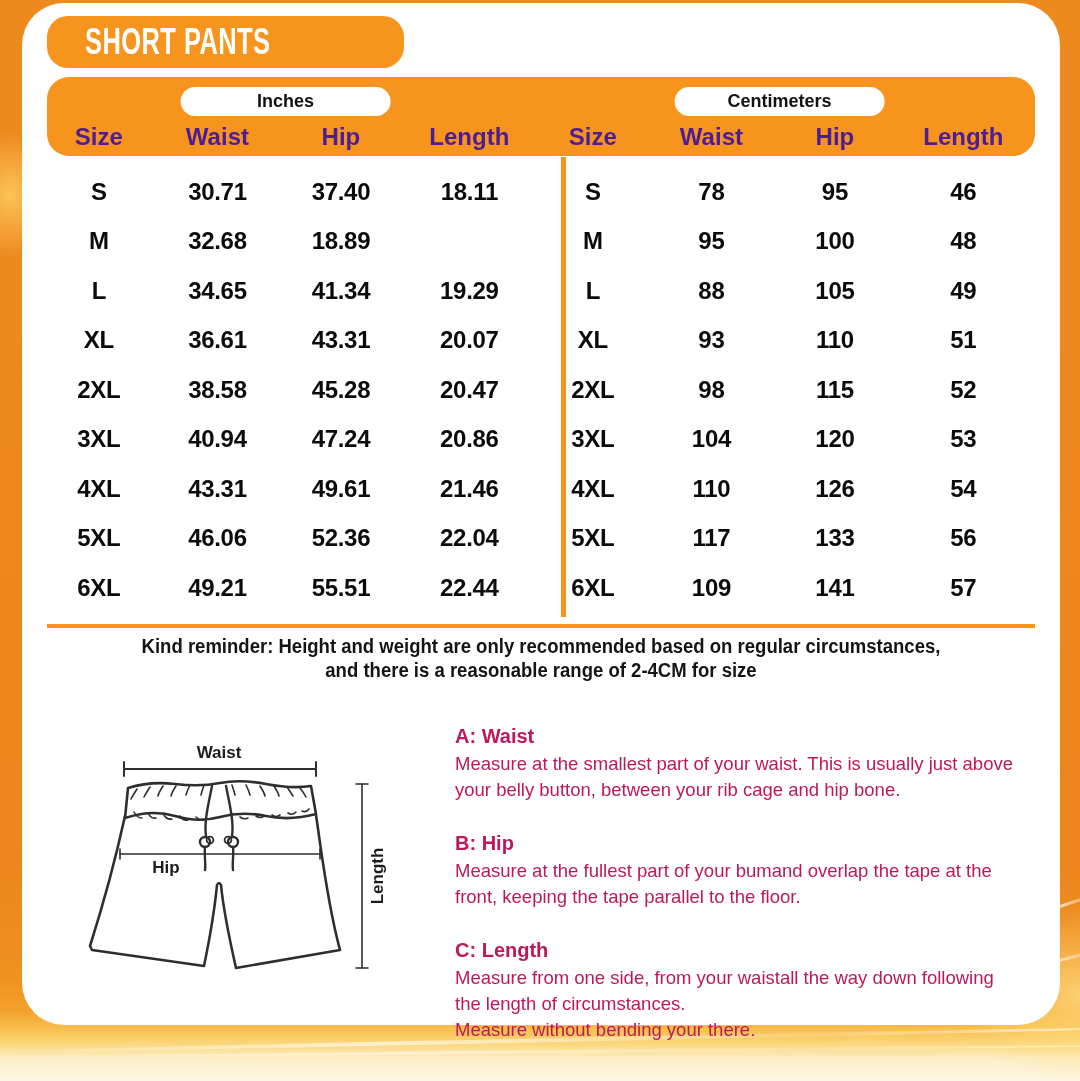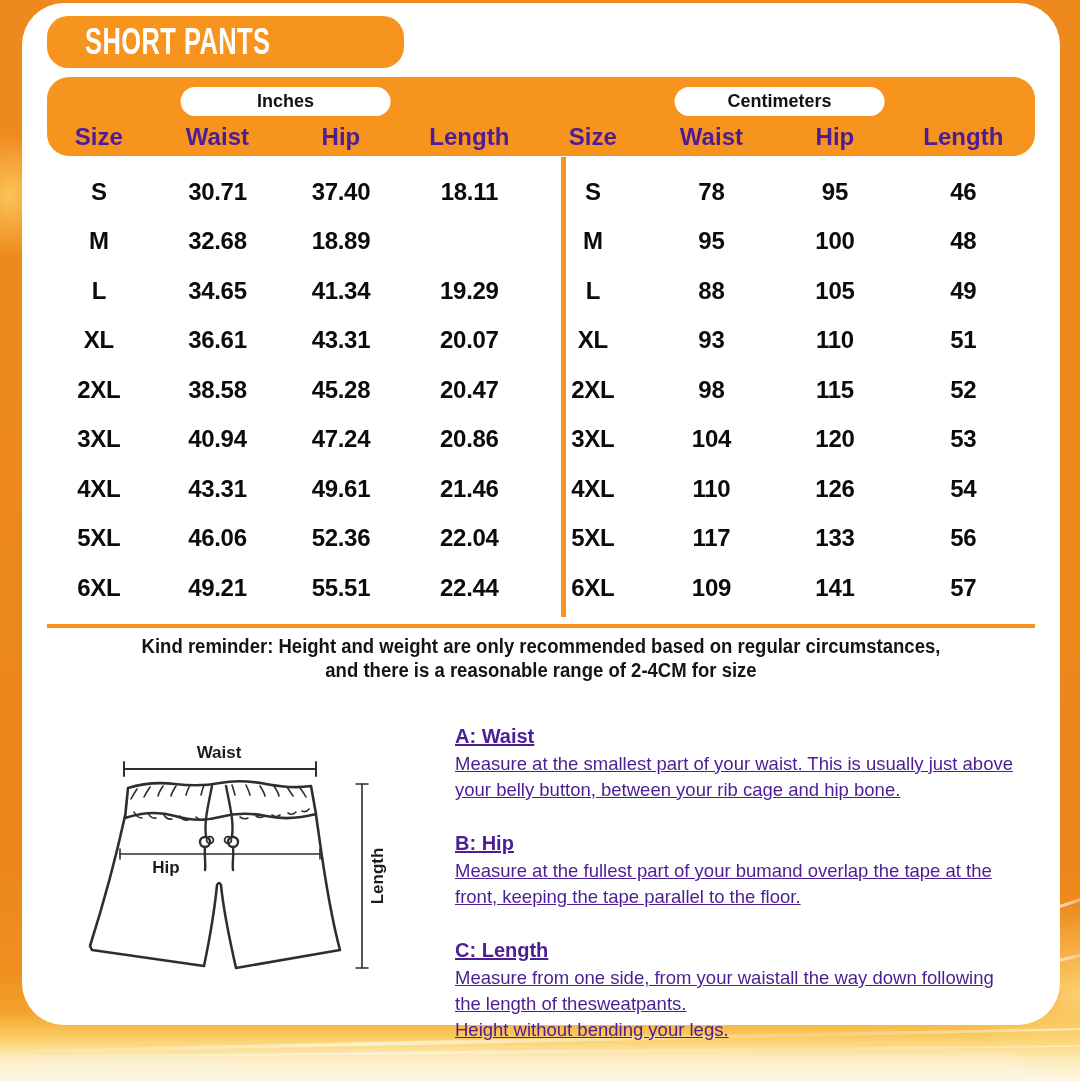--- a/index.html
+++ b/index.html
@@ -94,7 +94,7 @@
   }
   
   .shorts-diagram{position:absolute;left:58px;top:733px;}
-  .guide-texts{position:absolute;left:433px;top:722px;width:560px;color:#4c1d95;text-decoration:underline;}
+  .guide-texts{position:absolute;left:433px;top:722px;width:560px;color:#be185d;}
   .guide-section{margin-bottom:29px;}
   .guide-heading{font-weight:700;font-size:20px;margin:0 0 3px 0;}
   .guide-body{font-size:18.5px;line-height:26px;font-weight:400;margin:0;}

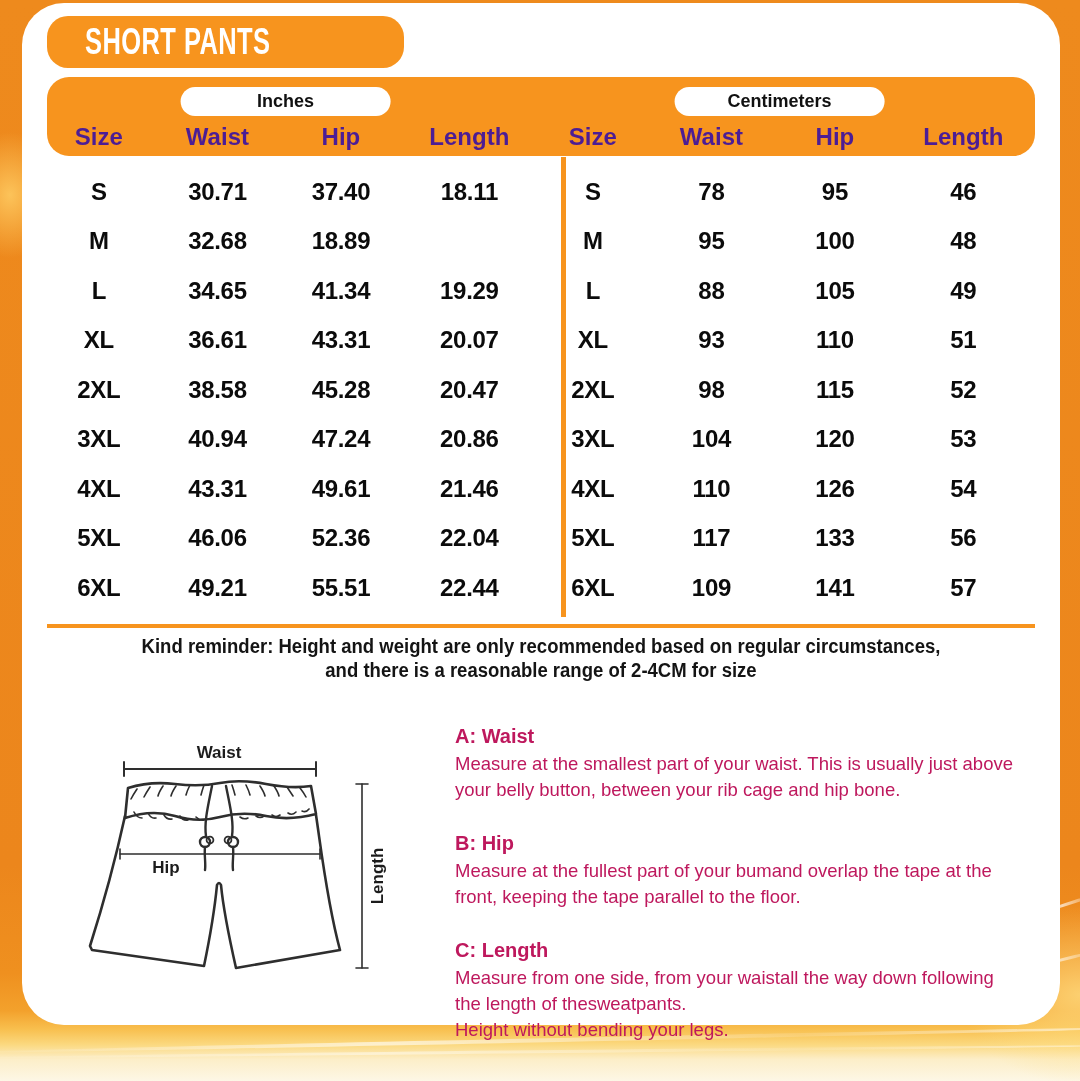--- a/index.html
+++ b/index.html
@@ -308,7 +308,7 @@
       </div>
       <div class="guide-section">
         <p class="guide-heading">C: Length</p>
-        <p class="guide-body">Measure from one side, from your waistall the way down following the length of thesweatpants.</p>
+        <p class="guide-body">Measure from one side, from your waistall the way down following the length of circumstances.</p>
         <p class="guide-body">Height without bending your legs.</p>
       </div>
     </div>

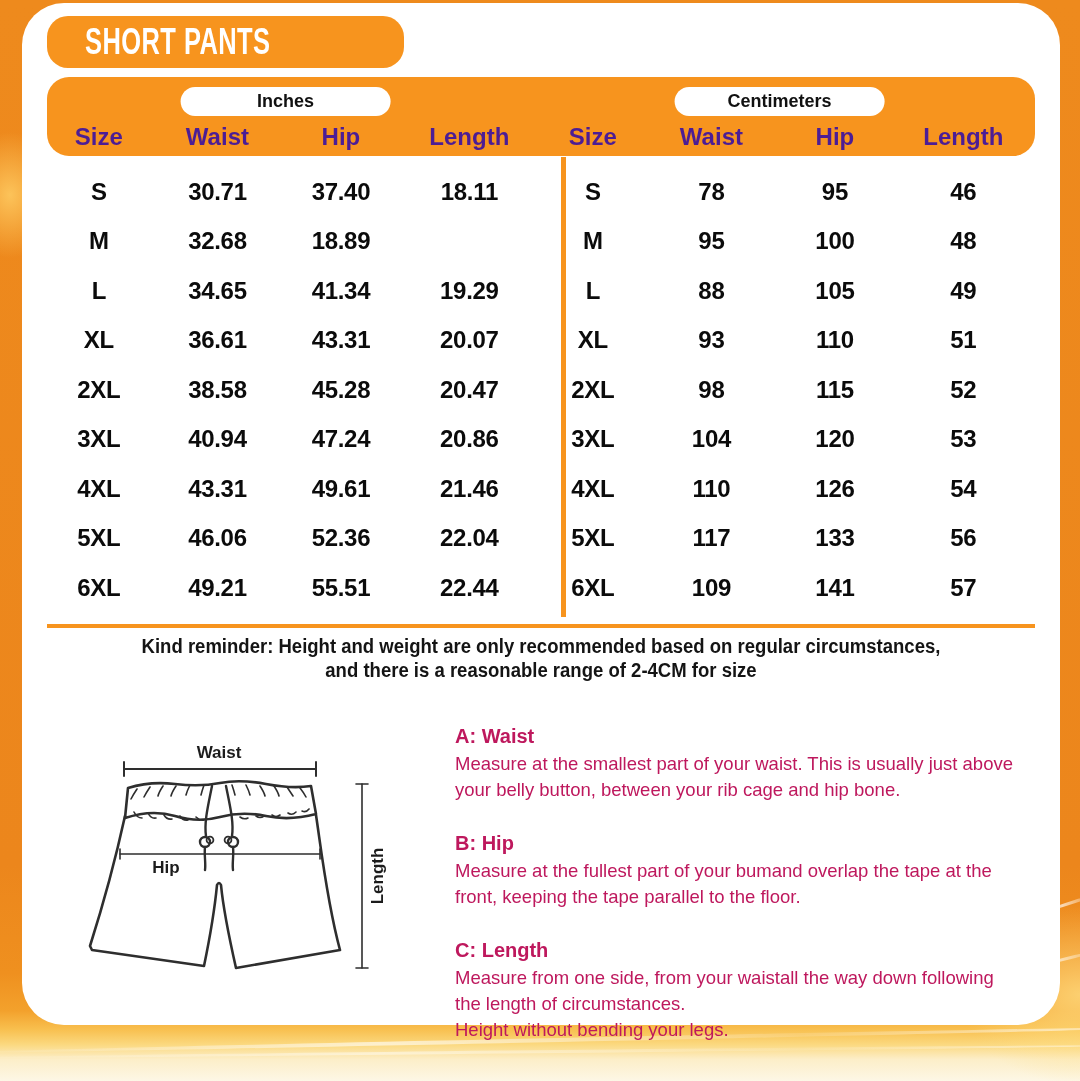--- a/index.html
+++ b/index.html
@@ -309,7 +309,7 @@
       <div class="guide-section">
         <p class="guide-heading">C: Length</p>
         <p class="guide-body">Measure from one side, from your waistall the way down following the length of circumstances.</p>
-        <p class="guide-body">Height without bending your legs.</p>
+        <p class="guide-body">Measure without bending your there.</p>
       </div>
     </div>
 

